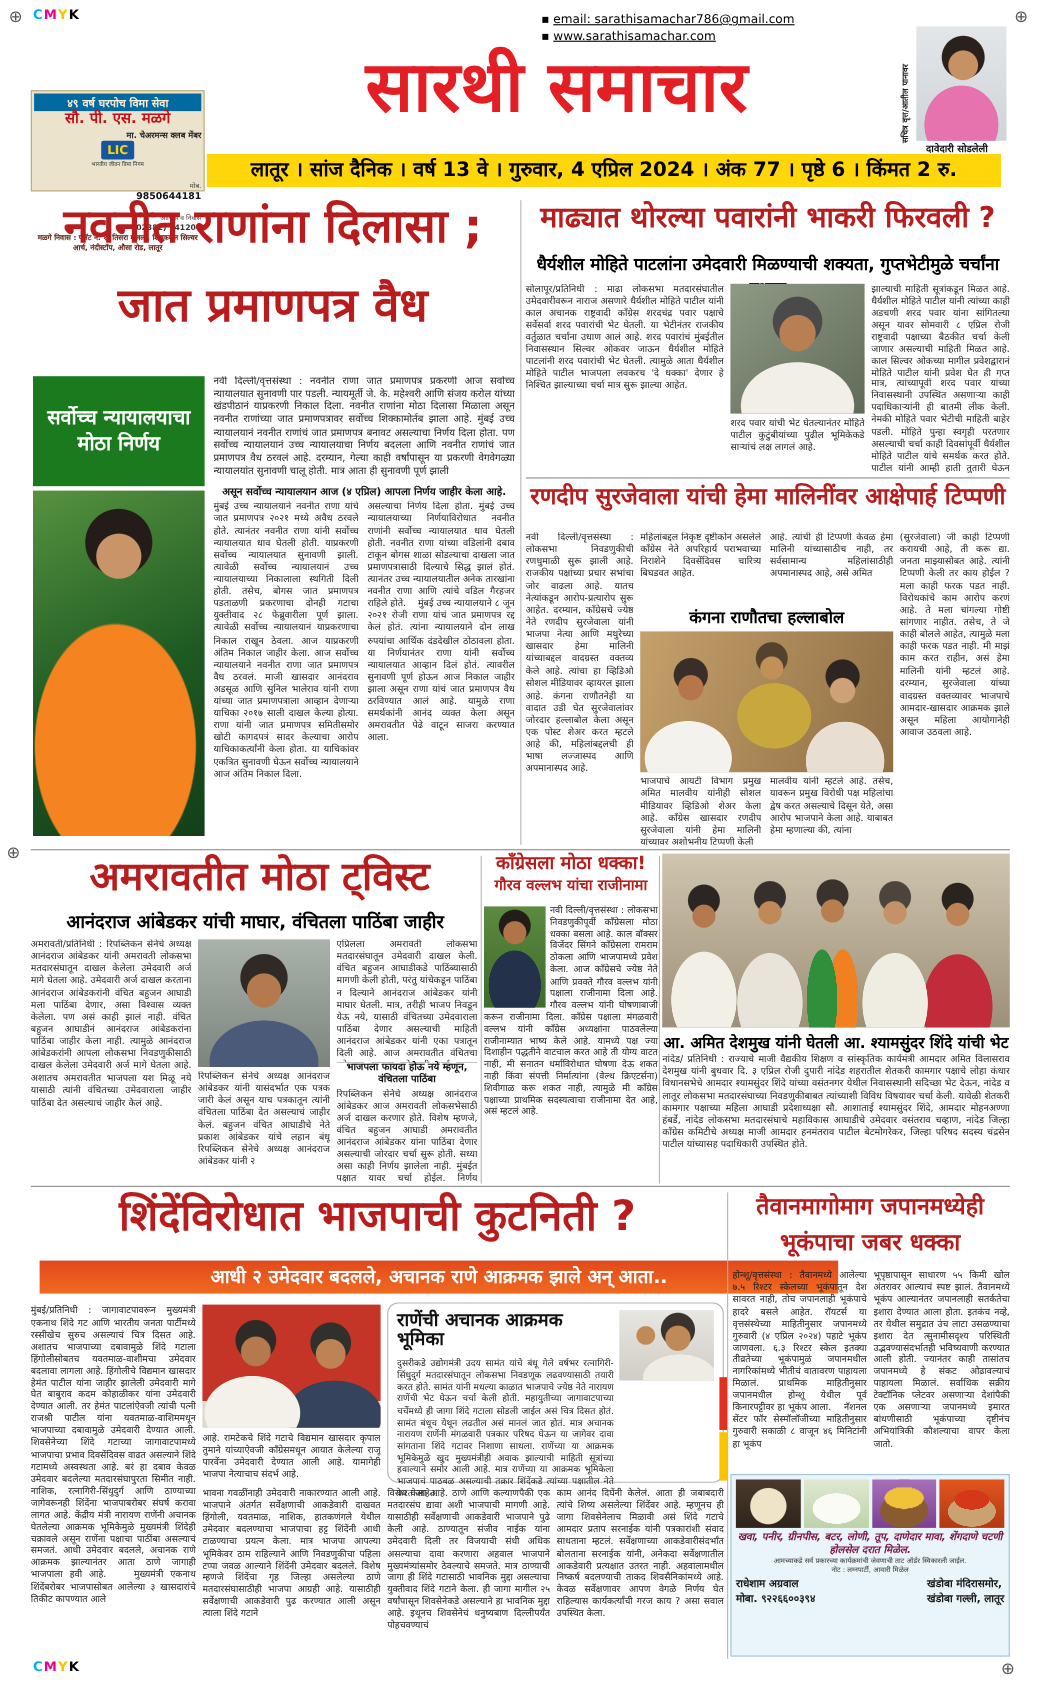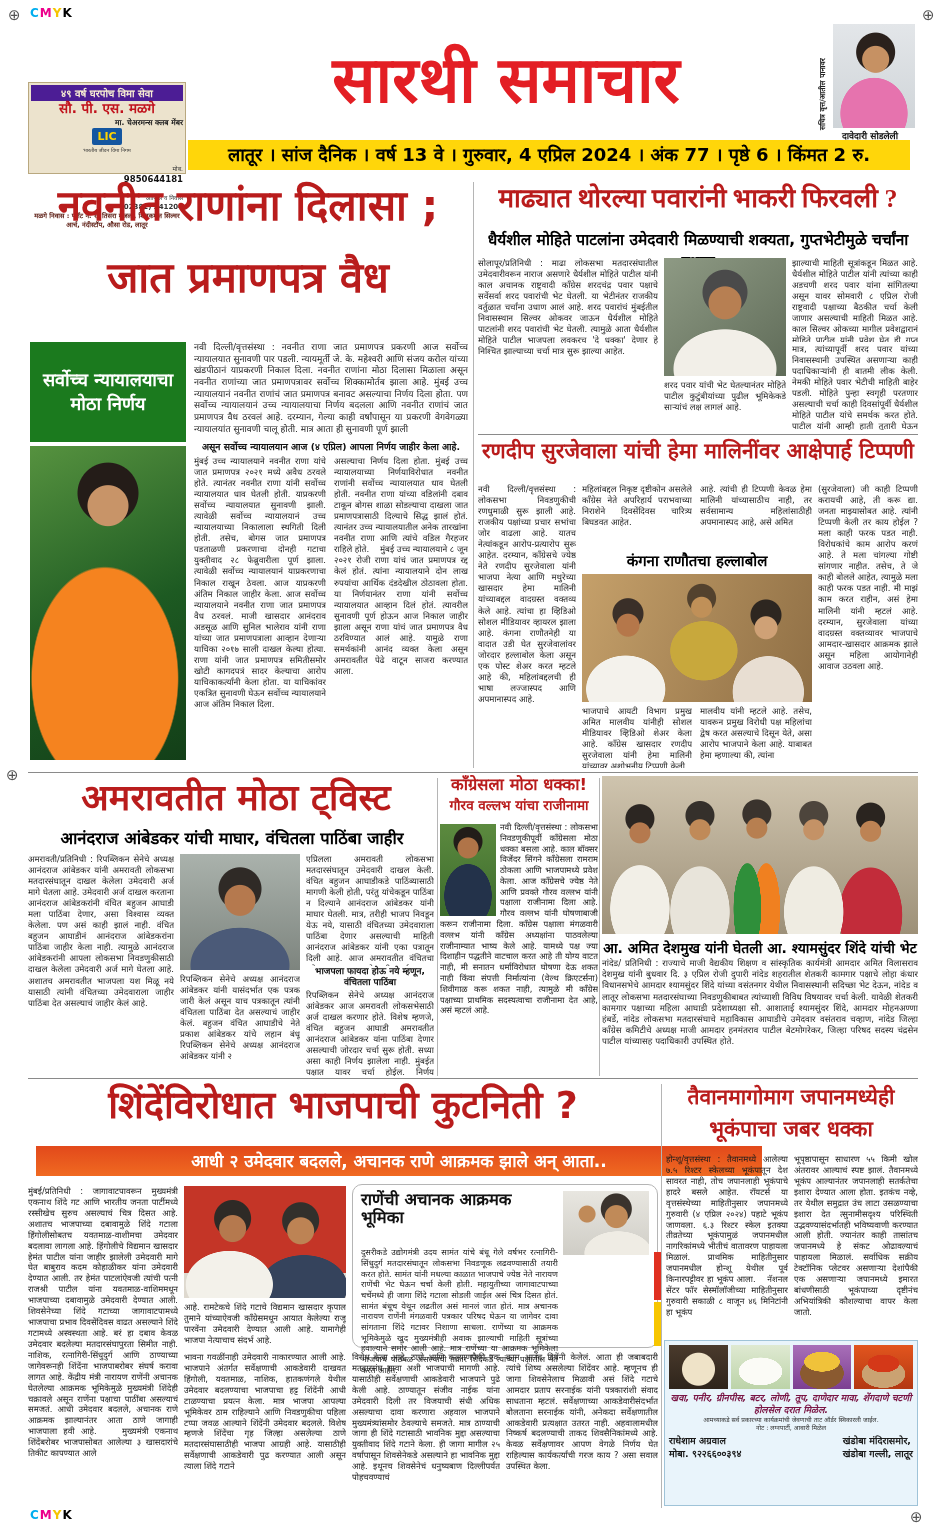--- a/index.html
+++ b/index.html
@@ -154,6 +154,10 @@
     <div class="addr">मळगे निवास : फ्लॅट नं. १, तिसरा मजला, शिवकमल सिल्वर आर्च, नंदीस्टॉप, औसा रोड, लातूर</div>
   </div>
 
+  <div class="abs contact" style="left:492px;top:10px;">
+    <div><span>▪</span> <span class="lnk">email: sarathisamachar786@gmail.com</span></div>
+    <div><span>▪</span> <span class="lnk">www.sarathisamachar.com</span></div>
+  </div>
 
   <div class="abs masttitle" style="left:186px;top:48px;width:640px;">सारथी समाचार</div>
 

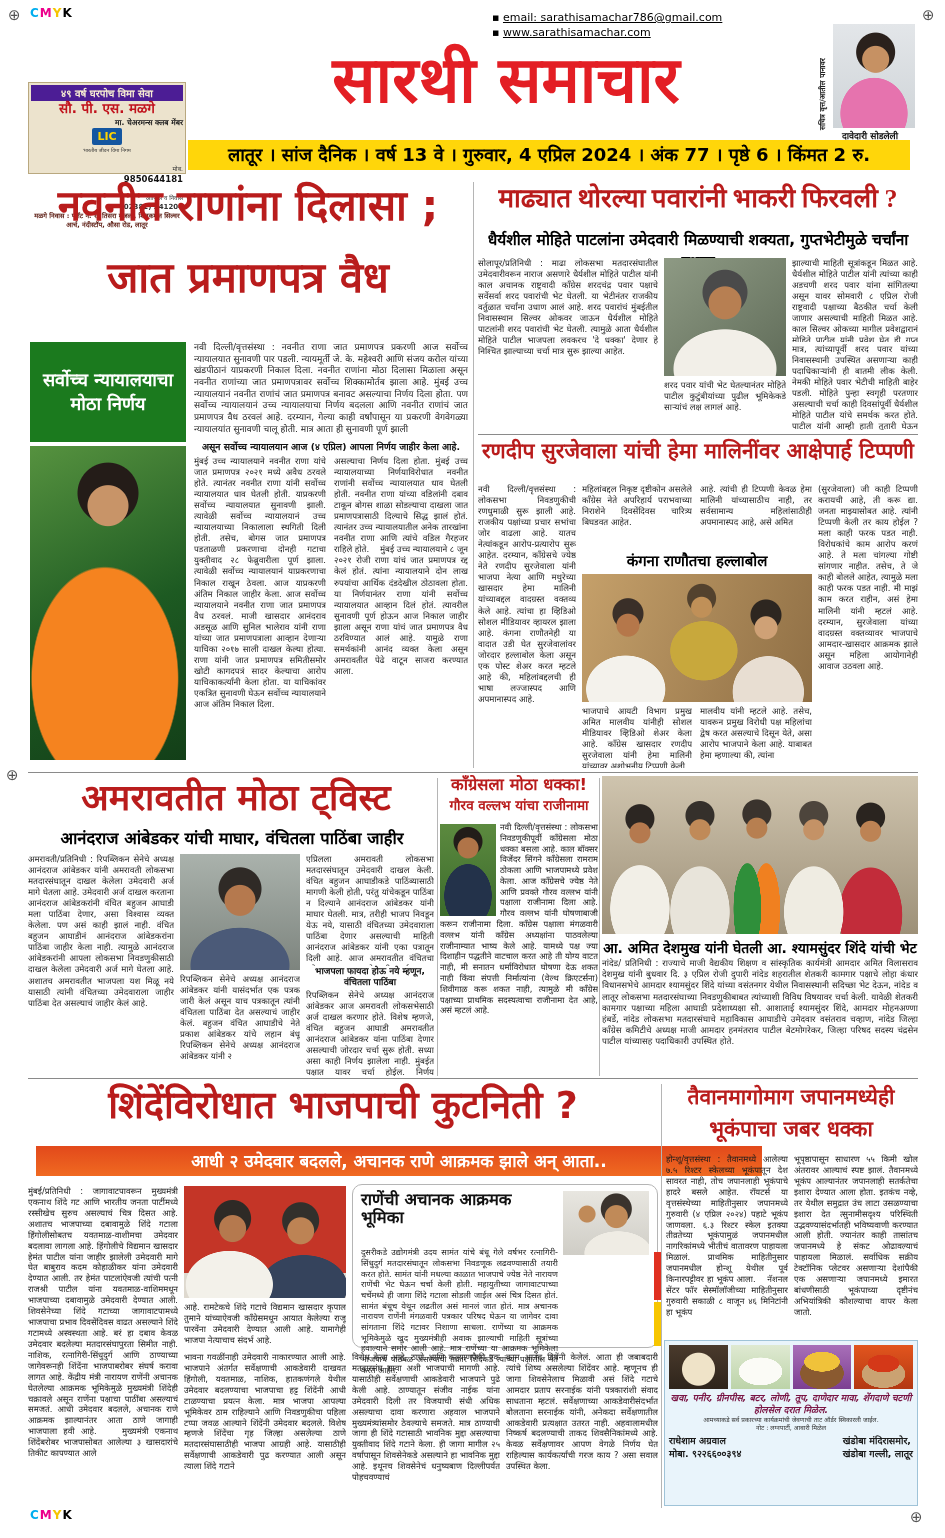--- a/index.html
+++ b/index.html
@@ -17,7 +17,7 @@
   .rule-v{border-left:1px solid #b5b5b5;}
   
   .adbox{background:#ece3cd;border:1px solid #b9a87f;padding:2px;box-sizing:border-box;}
-  .adbox .ribbon{background:#4c1d95;color:#f7ecd2;font-weight:bold;font-size:10px;text-align:center;padding:1px 0;}
+  .adbox .ribbon{background:#0369a1;color:#f7ecd2;font-weight:bold;font-size:10px;text-align:center;padding:1px 0;}
   .adbox .nm{color:#c1121c;font-weight:bold;font-size:13.5px;text-align:center;line-height:1.15;}
   .adbox .mem{font-size:7.5px;font-weight:bold;text-align:right;color:#222;}
   .licrow{display:flex;align-items:center;gap:3px;margin-top:1px;flex-direction:column;}

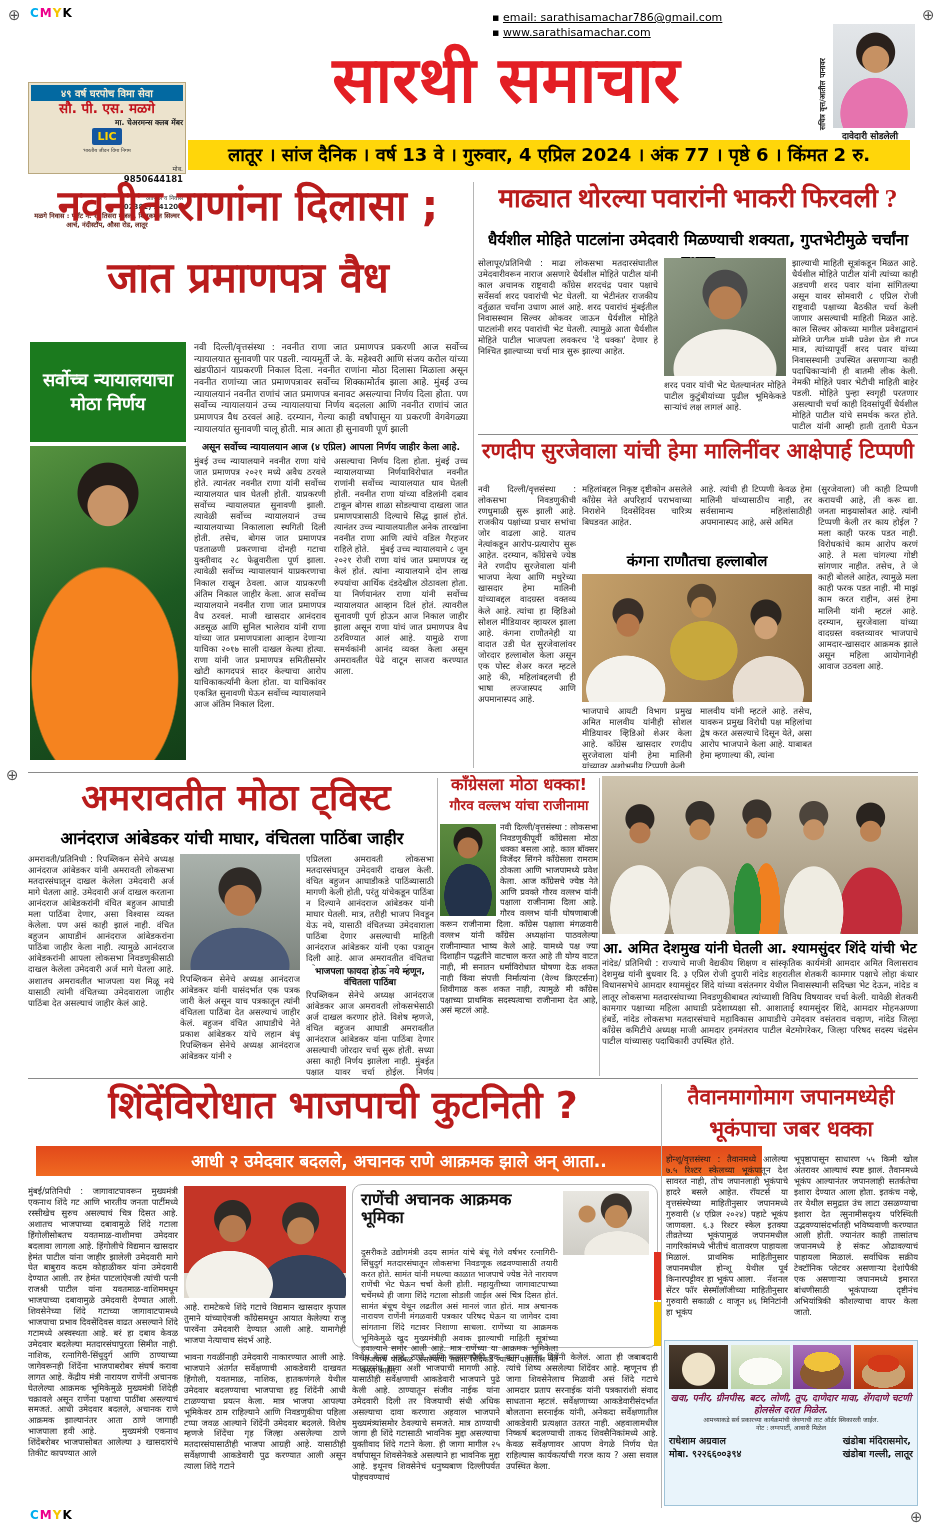--- a/index.html
+++ b/index.html
@@ -182,7 +182,7 @@
 
   <div class="abs rule-v" style="left:473px;top:182px;height:586px;"></div>
 
-  <div class="abs hl" style="left:478px;top:184px;width:440px;font-size:26px;font-family:Liberation Serif, serif;">माढ्यात थोरल्या पवारांनी भाकरी फिरवली ?</div>
+  <div class="abs hl" style="left:478px;top:184px;width:440px;font-size:26px;">माढ्यात थोरल्या पवारांनी भाकरी फिरवली ?</div>
   <div class="abs sub" style="left:478px;top:228px;width:440px;font-size:15.5px;">धैर्यशील मोहिते पाटलांना उमेदवारी मिळण्याची शक्यता, गुप्तभेटीमुळे चर्चांना उधाण</div>
   <div class="abs body" style="left:478px;top:258px;width:180px;height:172px;">सोलापूर/प्रतिनिधी : माढा लोकसभा मतदारसंघातील उमेदवारीवरून नाराज असणारे धैर्यशील मोहिते पाटील यांनी काल अचानक राष्ट्रवादी काँग्रेस शरदचंद्र पवार पक्षाचे सर्वेसर्वा शरद पवारांची भेट घेतली. या भेटीनंतर राजकीय वर्तुळात चर्चांना उधाण आलं आहे. शरद पवारांचं मुंबईतील निवासस्थान सिल्वर ओकवर जाऊन धैर्यशील मोहिते पाटलांनी शरद पवारांची भेट घेतली. त्यामुळे आता धैर्यशील मोहिते पाटील भाजपला लवकरच 'दे धक्का' देणार हे निश्चित झाल्याच्या चर्चा मात्र सुरू झाल्या आहेत.</div>
   <div class="abs photo ph-madha" style="left:664px;top:258px;width:122px;height:118px;"></div>

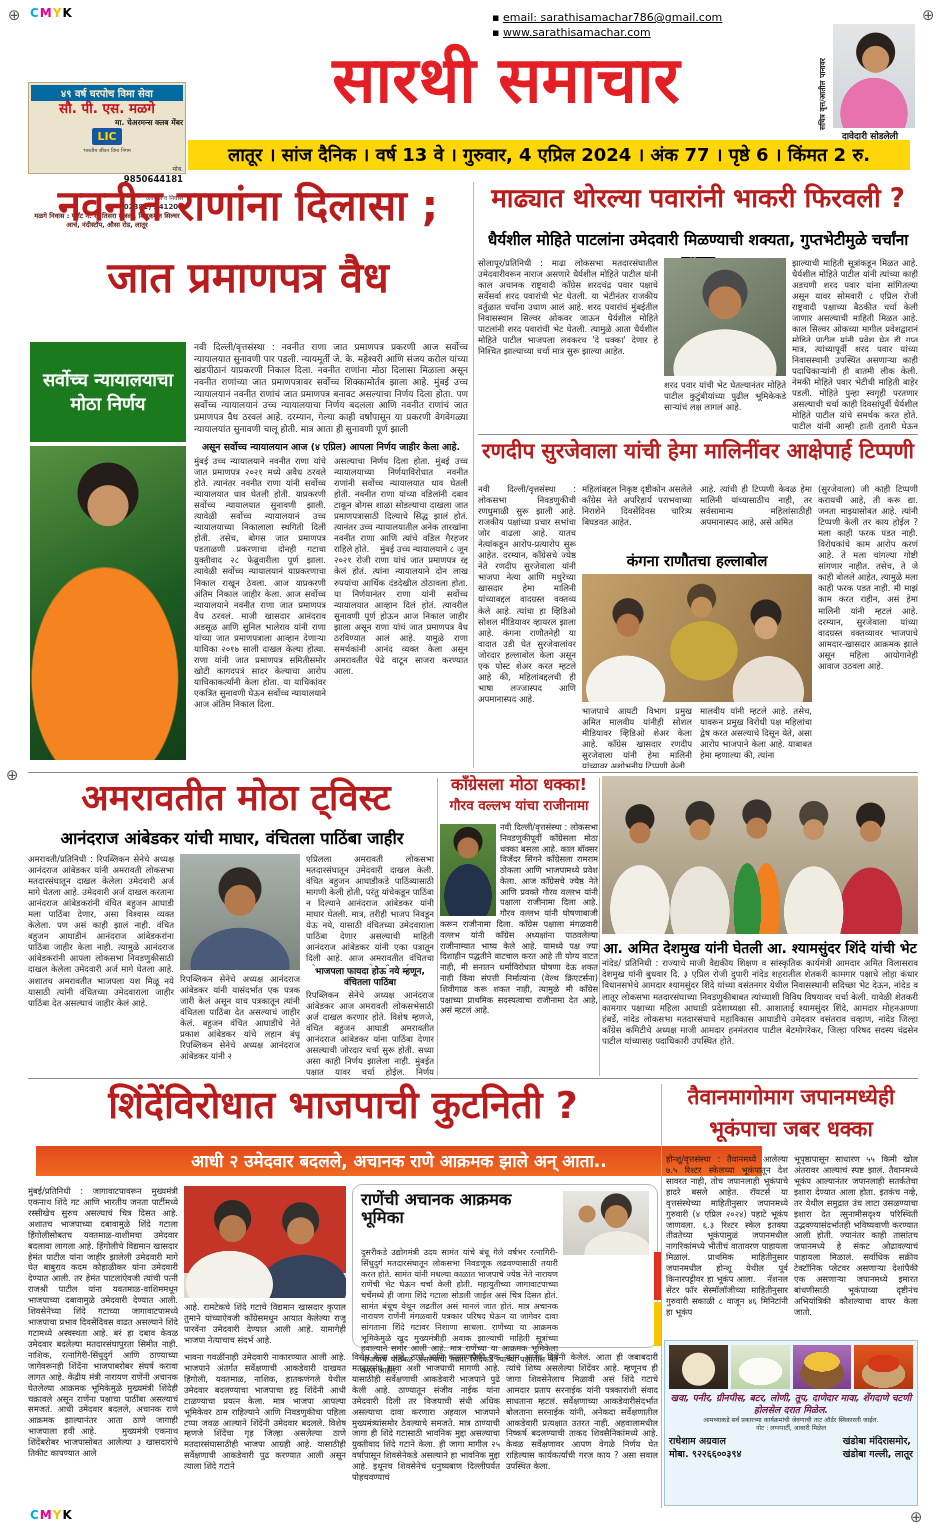--- a/index.html
+++ b/index.html
@@ -238,7 +238,7 @@
   <div class="abs body" style="left:184px;top:1352px;width:162px;height:182px;font-size:8.4px;">भावना गवळींनाही उमेदवारी नाकारण्यात आली आहे. भाजपाने अंतर्गत सर्वेक्षणाची आकडेवारी दाखवत हिंगोली, यवतमाळ, नाशिक, हातकणंगले येथील उमेदवार बदलण्याचा भाजपाचा हट्ट शिंदेंनी आधी टाळण्याचा प्रयत्न केला. मात्र भाजपा आपल्या भूमिकेवर ठाम राहिल्याने आणि निवडणुकीचा पहिला टप्पा जवळ आल्याने शिंदेंनी उमेदवार बदलले. विशेष म्हणजे शिंदेंचा गृह जिल्हा असलेल्या ठाणे मतदारसंघासाठीही भाजपा आग्रही आहे. यासाठीही सर्वेक्षणाची आकडेवारी पुढ करण्यात आली असून त्याला शिंदे गटाने</div>
   <div class="abs ranebox" style="left:352px;top:1184px;width:306px;height:164px;">
     <span class="photo ph-rane" style="float:right;width:86px;height:64px;margin:0 0 3px 5px;display:block;"></span>
-    <div style="font-size:16.5px;font-weight:bold;line-height:1.1;margin-bottom:20px;">राणेंची अचानक आक्रमक भूमिका</div>
+    <div style="font-size:16.5px;font-weight:bold;line-height:1.1;margin-bottom:7px;">राणेंची अचानक आक्रमक भूमिका</div>
     <div class="body" style="font-size:8.2px;">दुसरीकडे उद्योगमंत्री उदय सामंत यांचे बंधू गेले वर्षभर रत्नागिरी-सिंधुदुर्ग मतदारसंघातून लोकसभा निवडणूक लढवण्यासाठी तयारी करत होते. सामंत यांनी मधल्या काळात भाजपाचे ज्येष्ठ नेते नारायण राणेंची भेट घेऊन चर्चा केली होती. महायुतीच्या जागावाटपाच्या चर्चेमध्ये ही जागा शिंदे गटाला सोडली जाईल असं चित्र दिसत होतं. सामंत बंधूच येथून लढतील असं मानलं जात होतं. मात्र अचानक नारायण राणेंनी मंगळवारी पत्रकार परिषद घेऊन या जागेवर दावा सांगताना शिंदे गटावर निशाणा साधला. राणेंच्या या आक्रमक भूमिकेमुळे खुद मुख्यमंत्रीही अवाक झाल्याची माहिती सूत्रांच्या हवाल्याने समोर आली आहे. मात्र राणेंच्या या आक्रमक भूमिकेला भाजपाचं पाठबळ असल्याची तक्रार शिंदेंकडे त्यांच्या पक्षातील नेते करत आहेत.</div>
   </div>
   <div class="abs body" style="left:352px;top:1352px;width:148px;height:182px;font-size:8.4px;">विरोध केला आहे. ठाणे आणि कल्याणपैकी एक मतदारसंघ द्यावा अशी भाजपाची मागणी आहे. यासाठीही सर्वेक्षणाची आकडेवारी भाजपाने पुढे केली आहे. ठाण्यातून संजीव नाईक यांना उमेदवारी दिली तर विजयाची संधी अधिक असल्याचा दावा करणारा अहवाल भाजपाने मुख्यमंत्र्यांसमोर ठेवल्याचे समजते. मात्र ठाण्याची जागा ही शिंदे गटासाठी भावनिक मुद्दा असल्याचा युक्तीवाद शिंदे गटाने केला. ही जागा मागील २५ वर्षांपासून शिवसेनेकडे असल्याने हा भावनिक मुद्दा आहे. इथूनच शिवसेनेचं धनुष्यबाण दिल्लीपर्यंत पोहचवण्याचं</div>

